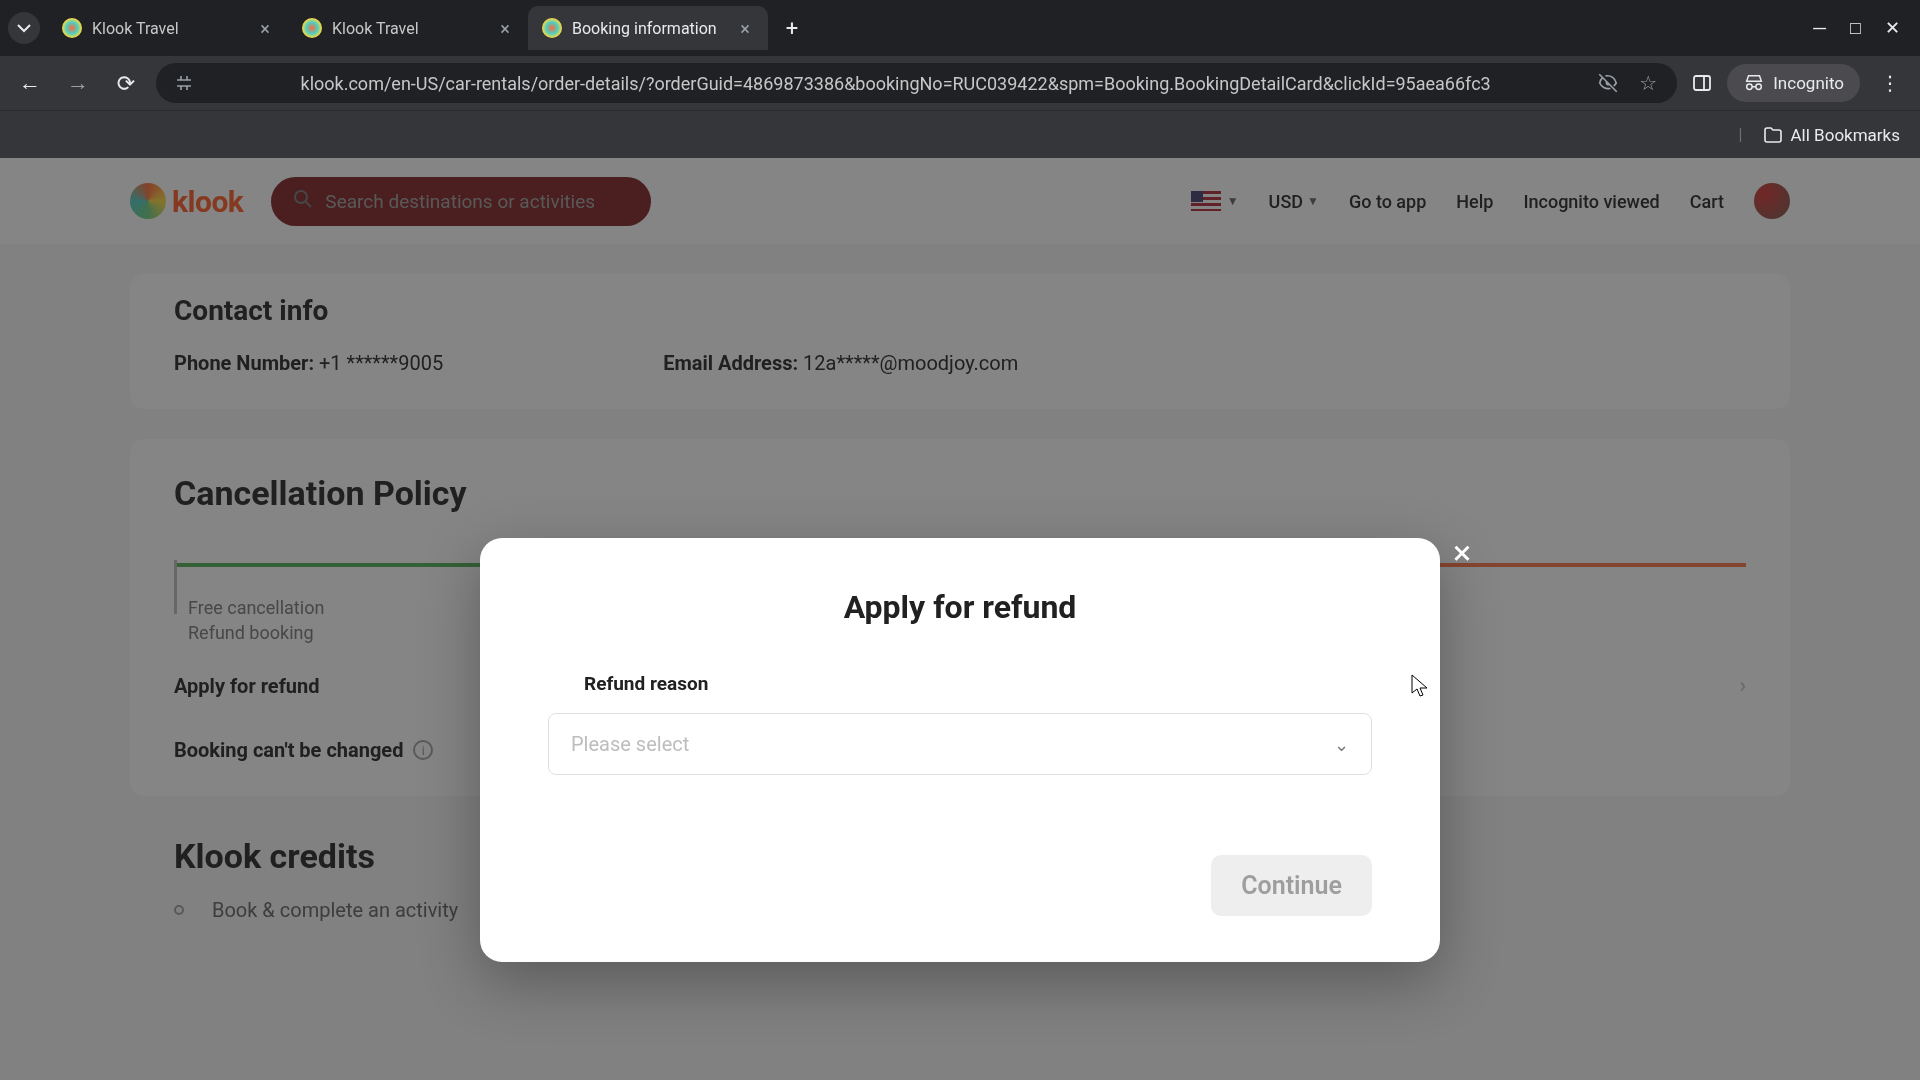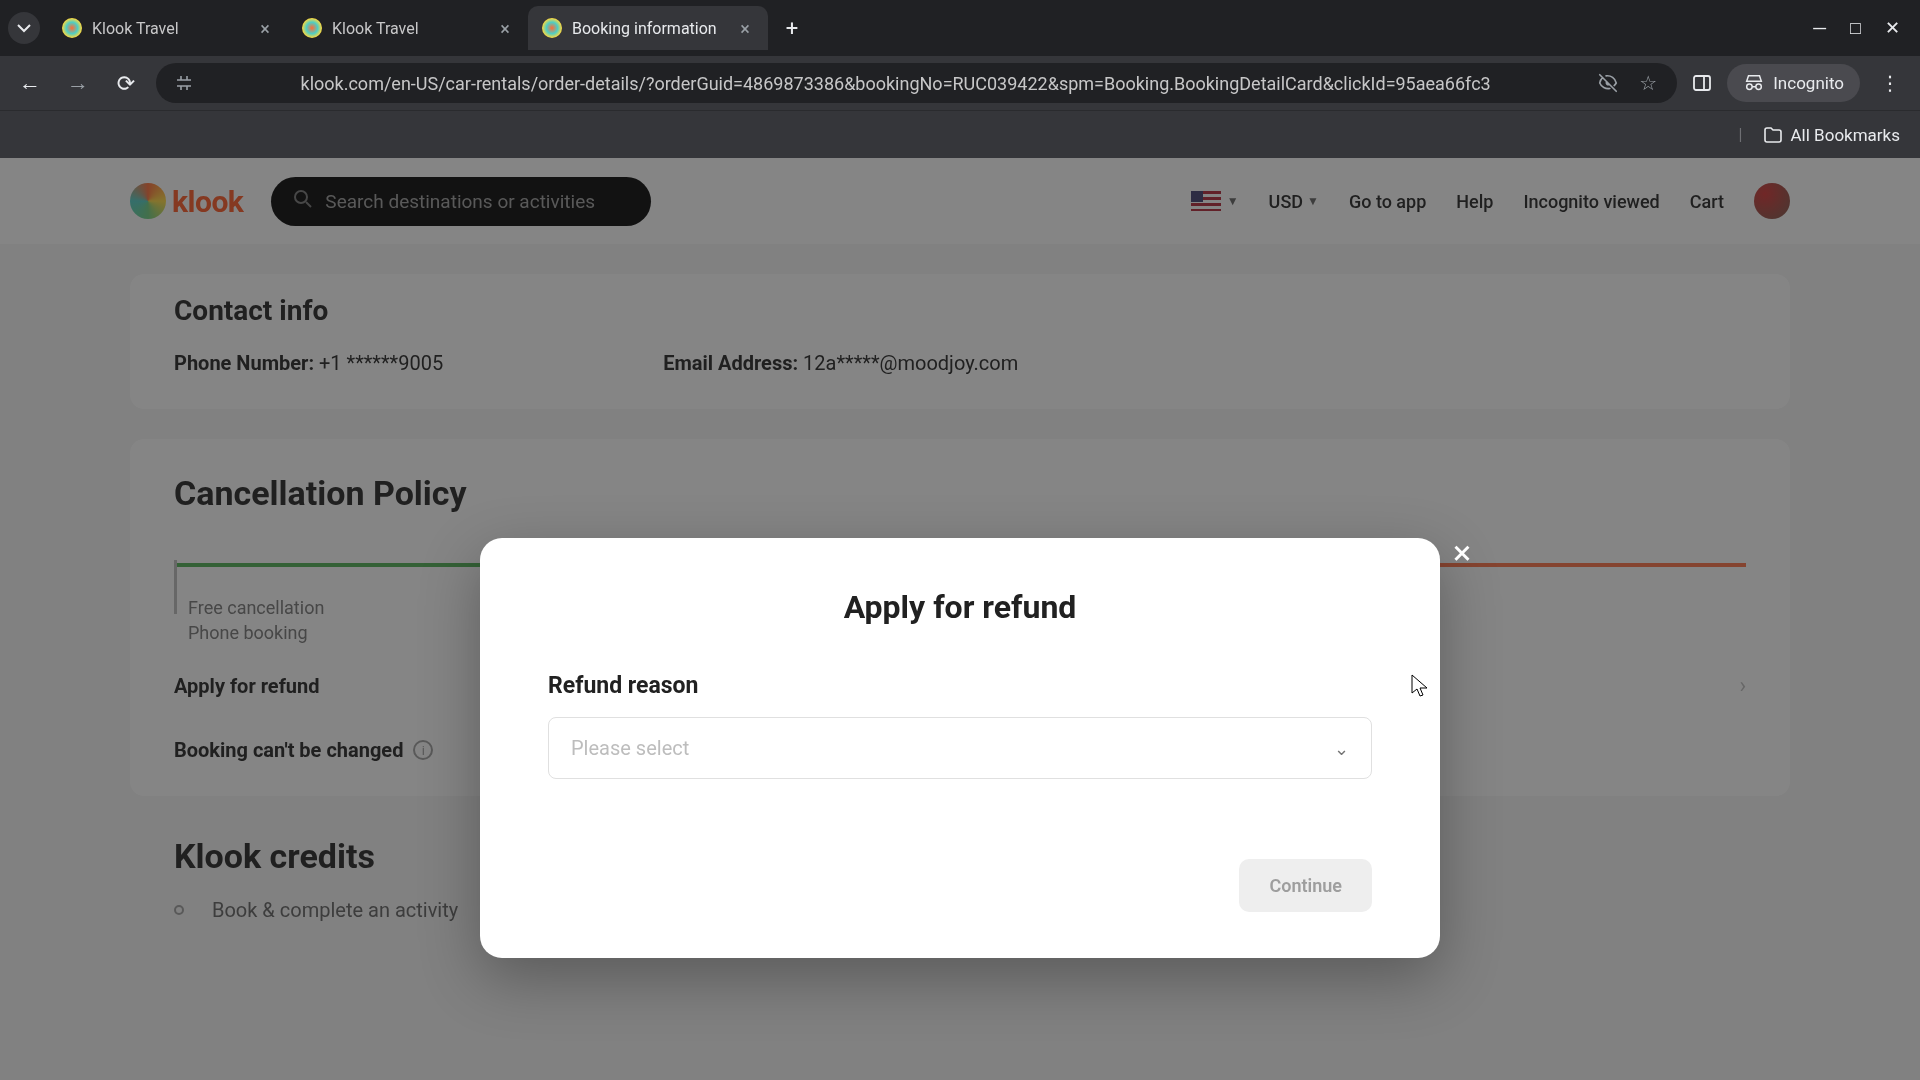--- a/index.html
+++ b/index.html
@@ -40,7 +40,7 @@
 .logo { display: flex; align-items: center; gap: 6px; cursor: pointer; }
 .logo-mark { width: 36px; height: 36px; border-radius: 50%; background: conic-gradient(#ff6b35, #ffd93d, #6bcf7f, #4ecdc4, #ff6b35); }
 .logo-text { font-size: 30px; font-weight: 700; color: #ff5722; letter-spacing: -0.5px; }
-.search-box { display: flex; align-items: center; gap: 12px; background: #000000; border-radius: 28px; padding: 12px 22px; width: 380px; cursor: text; }
+.search-box { display: flex; align-items: center; gap: 12px; background: #7f1d1d; border-radius: 28px; padding: 12px 22px; width: 380px; cursor: text; }
 .search-ic { color: #757575; font-size: 20px; }
 .search-ph { color: #9e9e9e; font-size: 19px; }
 .header-right { margin-left: auto; display: flex; align-items: center; gap: 30px; }

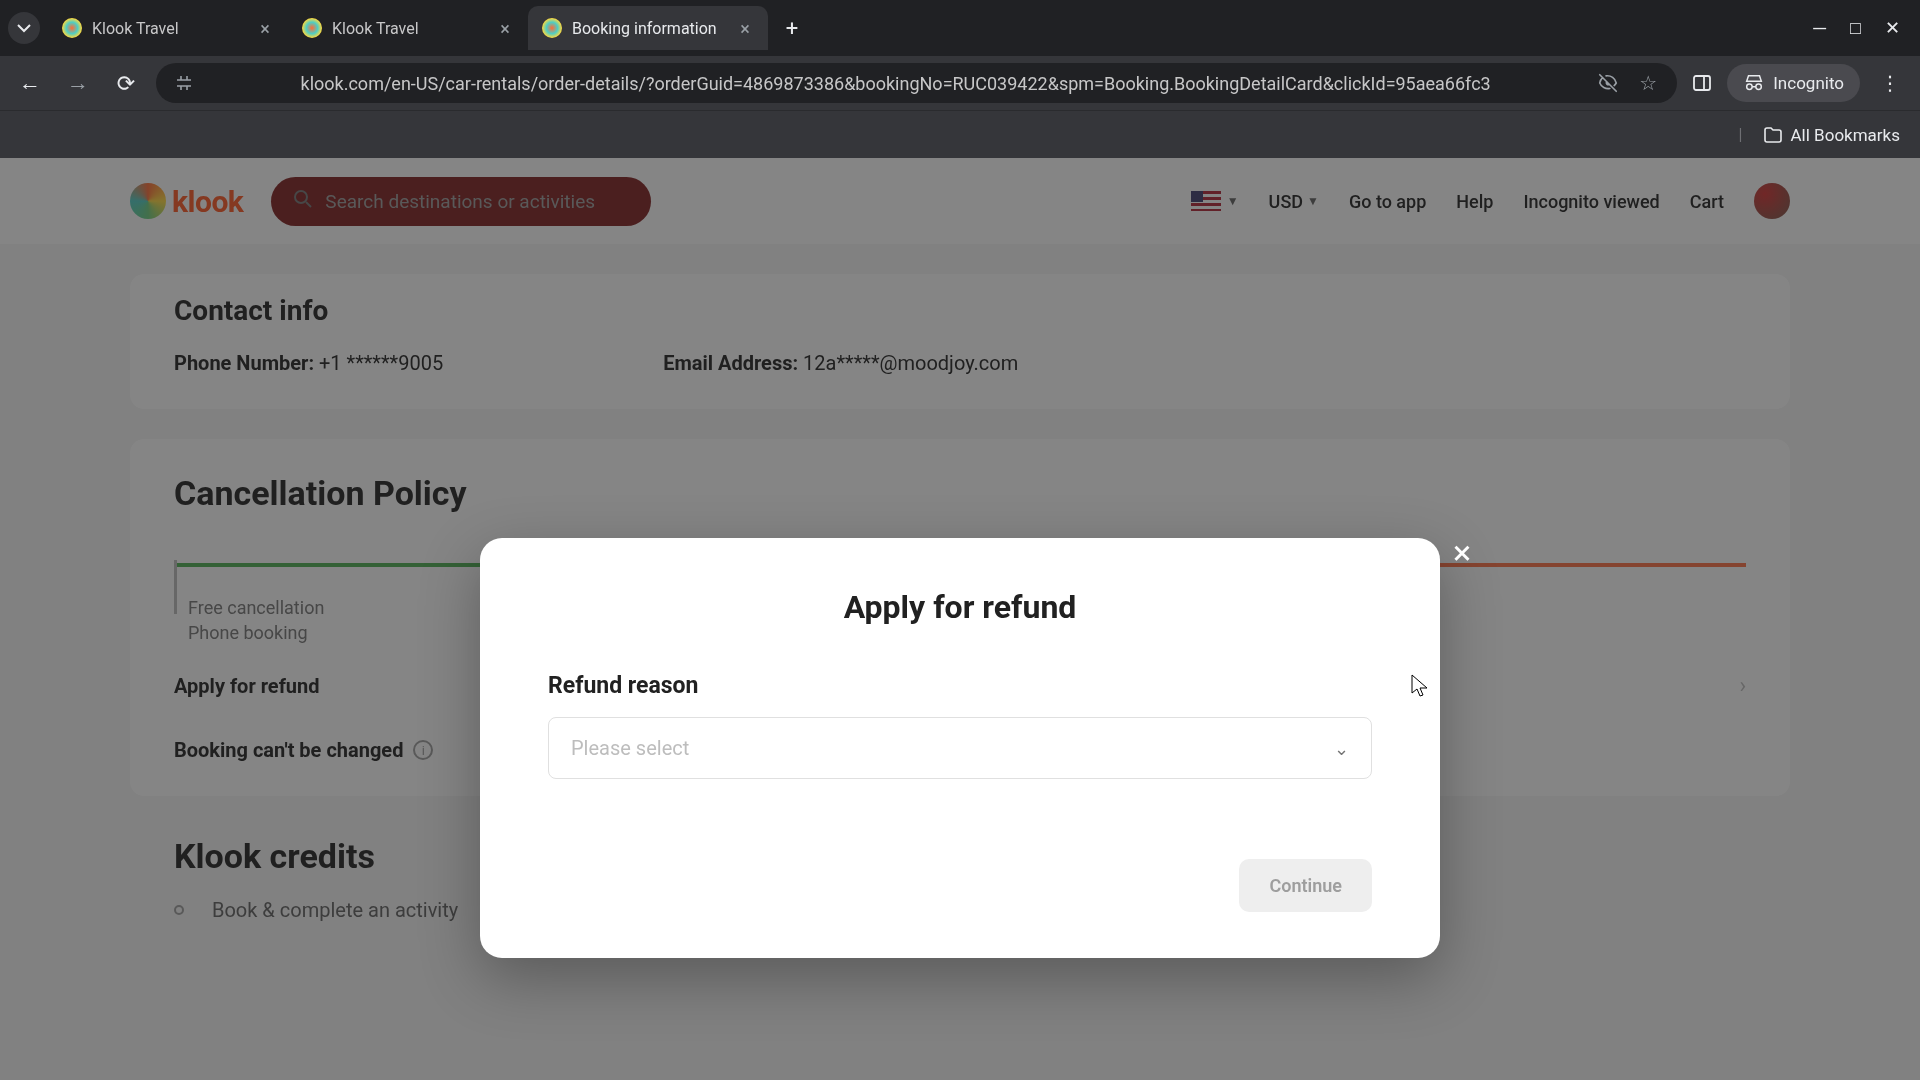--- a/index.html
+++ b/index.html
@@ -224,7 +224,7 @@
           <div class="tl-tick"></div>
           <div class="tl-label">
             <div>Free cancellation</div>
-            <div>Phone booking</div>
+            <div>Refund booking</div>
           </div>
         </div>
         <div style="height:50px"></div>

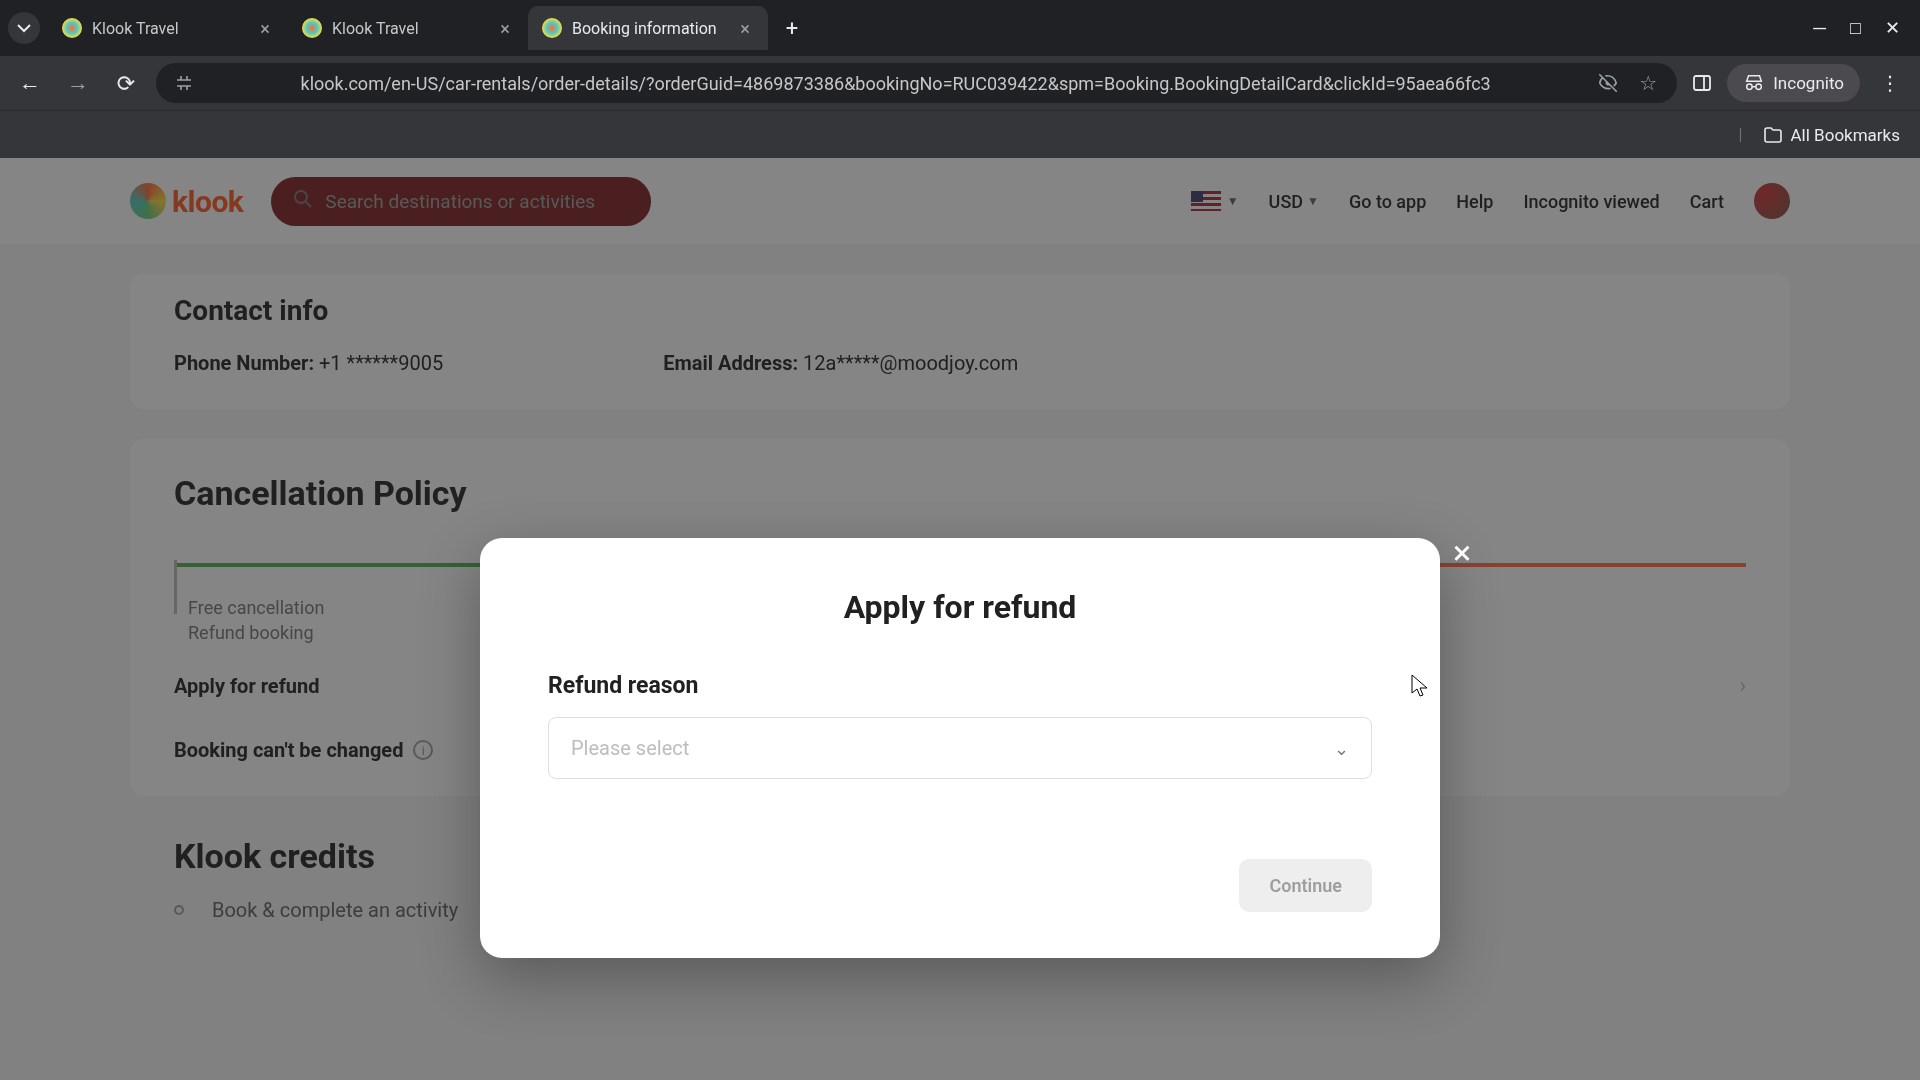--- a/index.html
+++ b/index.html
@@ -80,7 +80,7 @@
 .modal { position: absolute; left: 50%; top: 380px; transform: translateX(-50%); width: 960px; background: #fff; border-radius: 22px; padding: 50px 68px 46px; box-shadow: 0 20px 60px rgba(0,0,0,0.3); }
 .modal-close { position: absolute; right: -42px; top: -6px; width: 40px; height: 40px; color: #fff; font-size: 34px; cursor: pointer; display:flex; align-items:center; justify-content:center; }
 .modal-title { font-size: 32px; font-weight: 700; color: #212121; text-align: center; margin-bottom: 46px; }
-.field-label { font-size: 23px; font-weight: 700; color: #212121; margin-bottom: 18px; }
+.field-label { font-size: 19px; font-weight: 700; color: #212121; margin-bottom: 18px; margin-left: 36px; }
 .select { border: 1px solid #e0e0e0; border-radius: 8px; padding: 18px 22px; display: flex; align-items:center; justify-content: space-between; cursor: pointer; margin-bottom: 80px; }
 .select-ph { color: #bdbdbd; font-size: 20px; }
 .select-chev { color: #757575; font-size: 18px; }

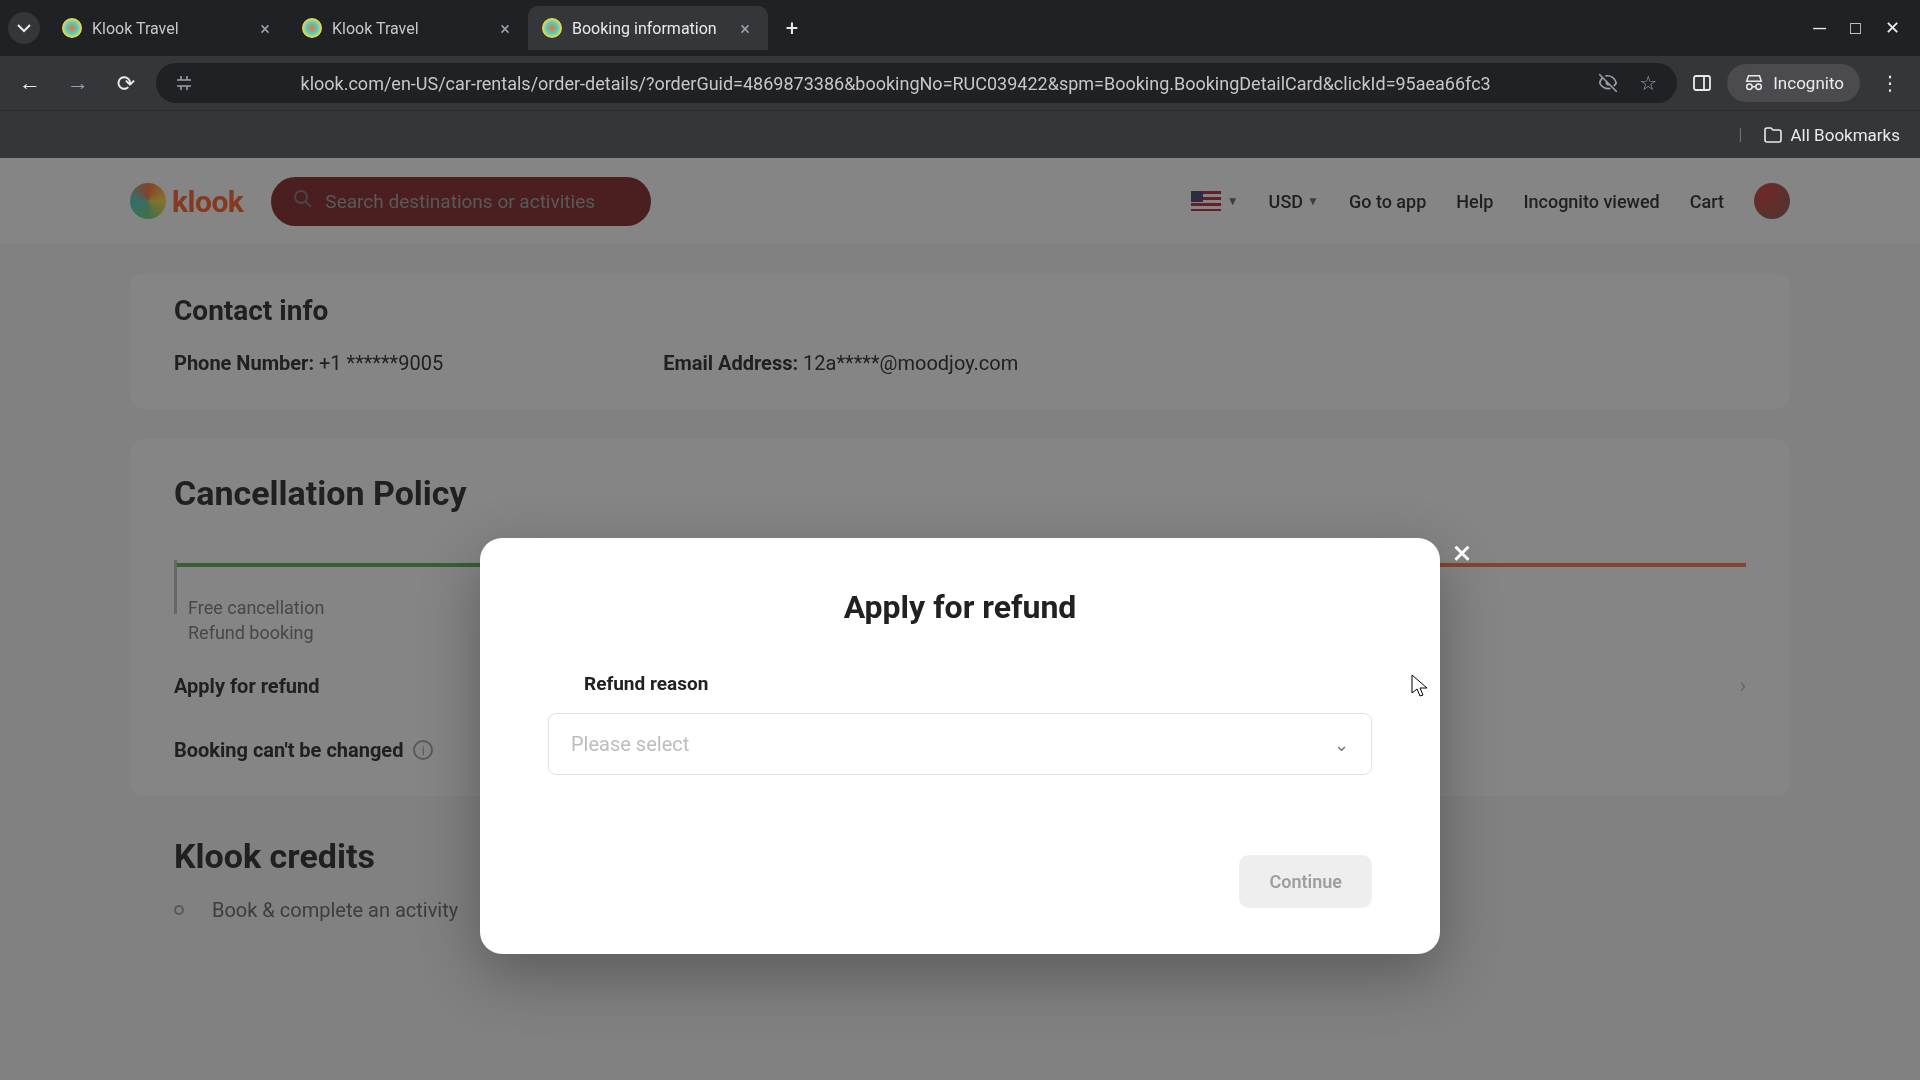--- a/index.html
+++ b/index.html
@@ -84,7 +84,7 @@
 .select { border: 1px solid #e0e0e0; border-radius: 8px; padding: 18px 22px; display: flex; align-items:center; justify-content: space-between; cursor: pointer; margin-bottom: 80px; }
 .select-ph { color: #bdbdbd; font-size: 20px; }
 .select-chev { color: #757575; font-size: 18px; }
-.continue { float: right; background: #eeeeee; color: #9e9e9e; border: none; padding: 16px 30px; border-radius: 10px; font-size: 18px; font-weight: 600; cursor: not-allowed; }
+.continue { float: right; background: #eeeeee; color: #9e9e9e; border: none; padding: 16px 30px; border-radius: 10px; font-size: 25px; font-weight: 600; cursor: not-allowed; }
 
 .cursor { position: absolute; width: 18px; height: 26px; pointer-events: none; }
 </style>

